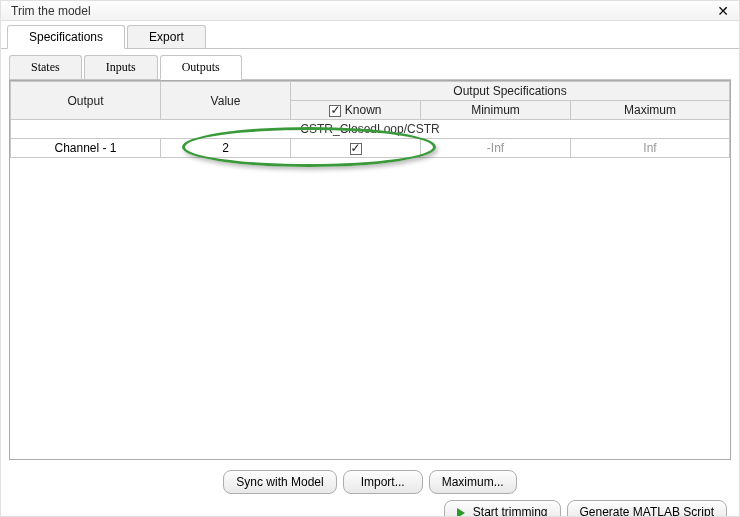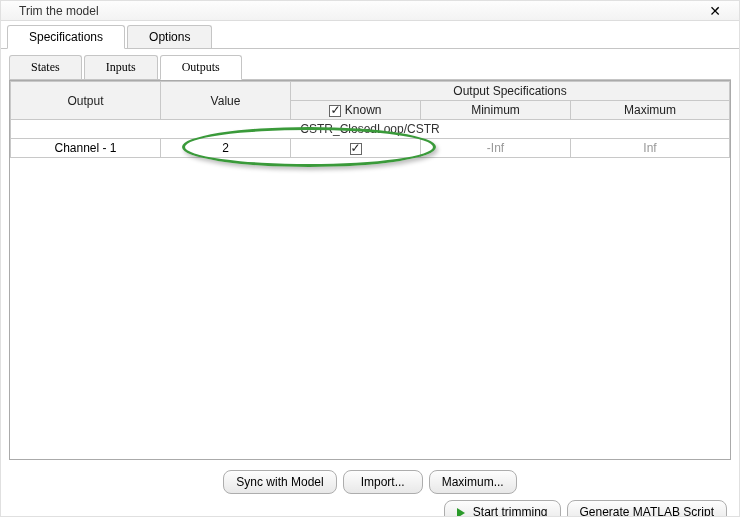--- a/index.html
+++ b/index.html
@@ -17,7 +17,7 @@
     display: flex;
     justify-content: space-between;
     align-items: center;
-    padding: 2px 18px;
+    padding: 2px 10px;
     background: linear-gradient(#fdfdfd, #f3f3f3);
     border-bottom: 1px solid #ddd;
     height: 20px;

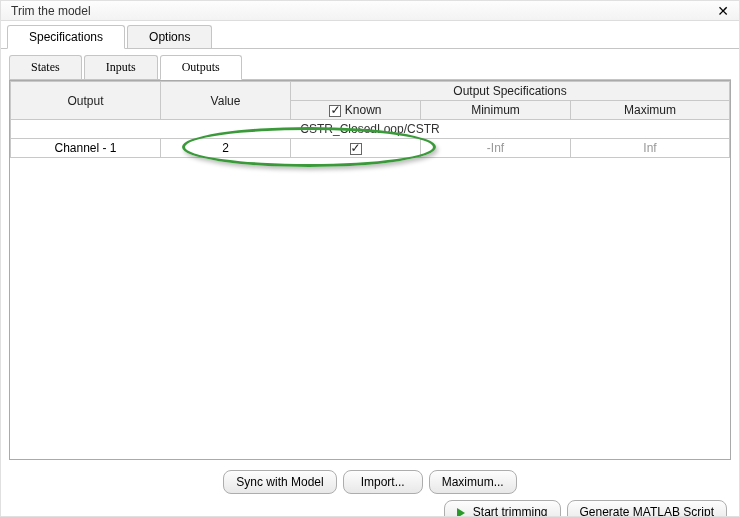--- a/index.html
+++ b/index.html
@@ -155,7 +155,7 @@
 
 <div class="tabs-outer">
   <div class="tab active">Specifications</div>
-  <div class="tab">Options</div>
+  <div class="tab">Export</div>
 </div>
 
 <div class="content-area">

